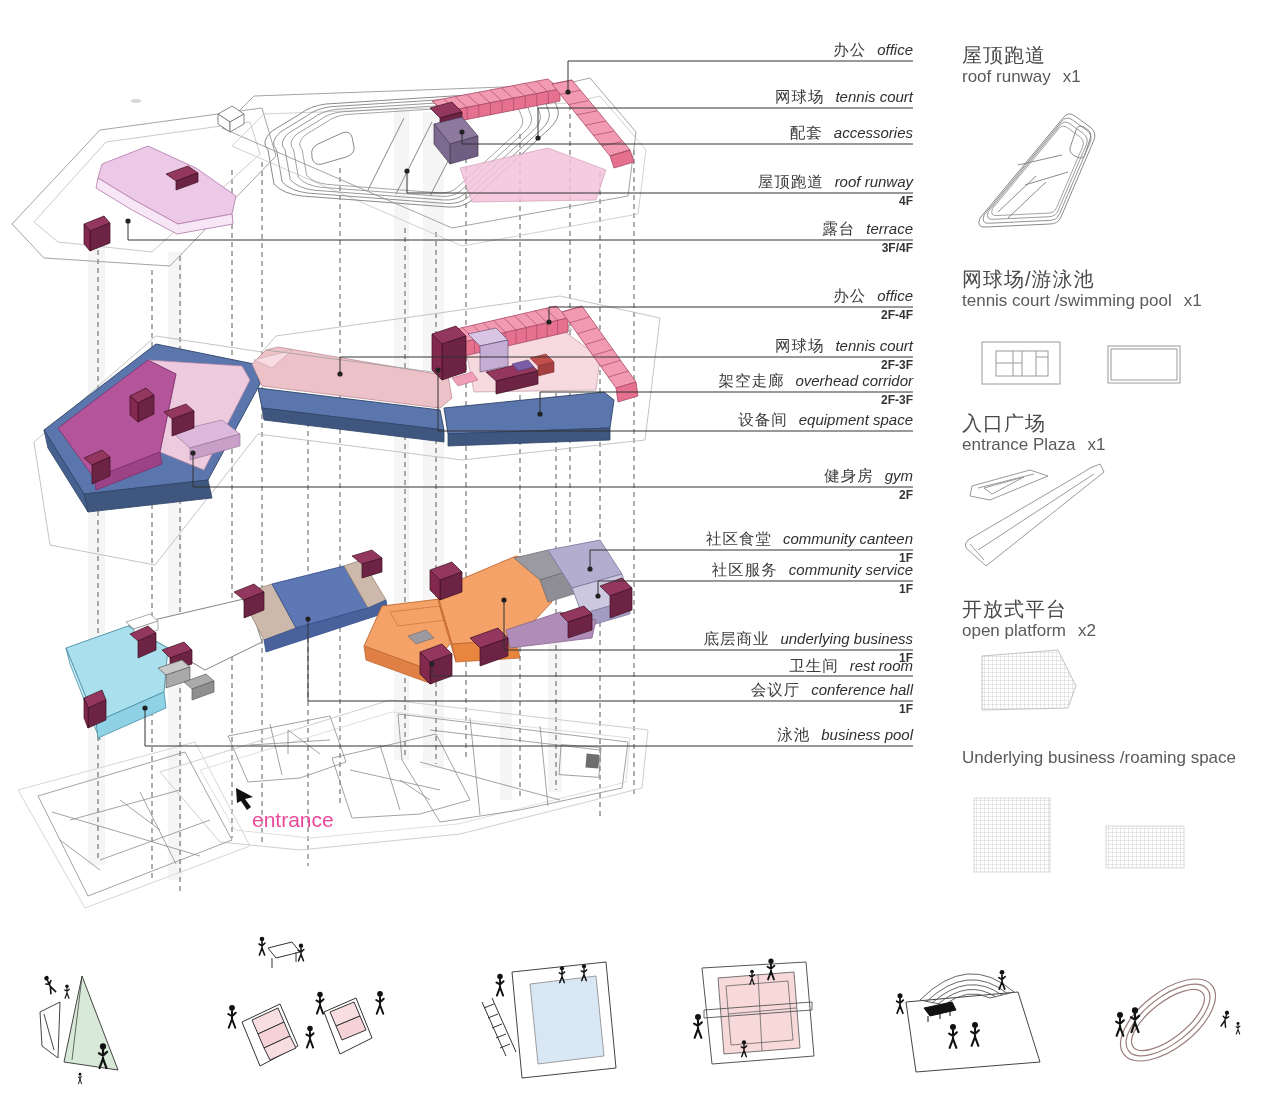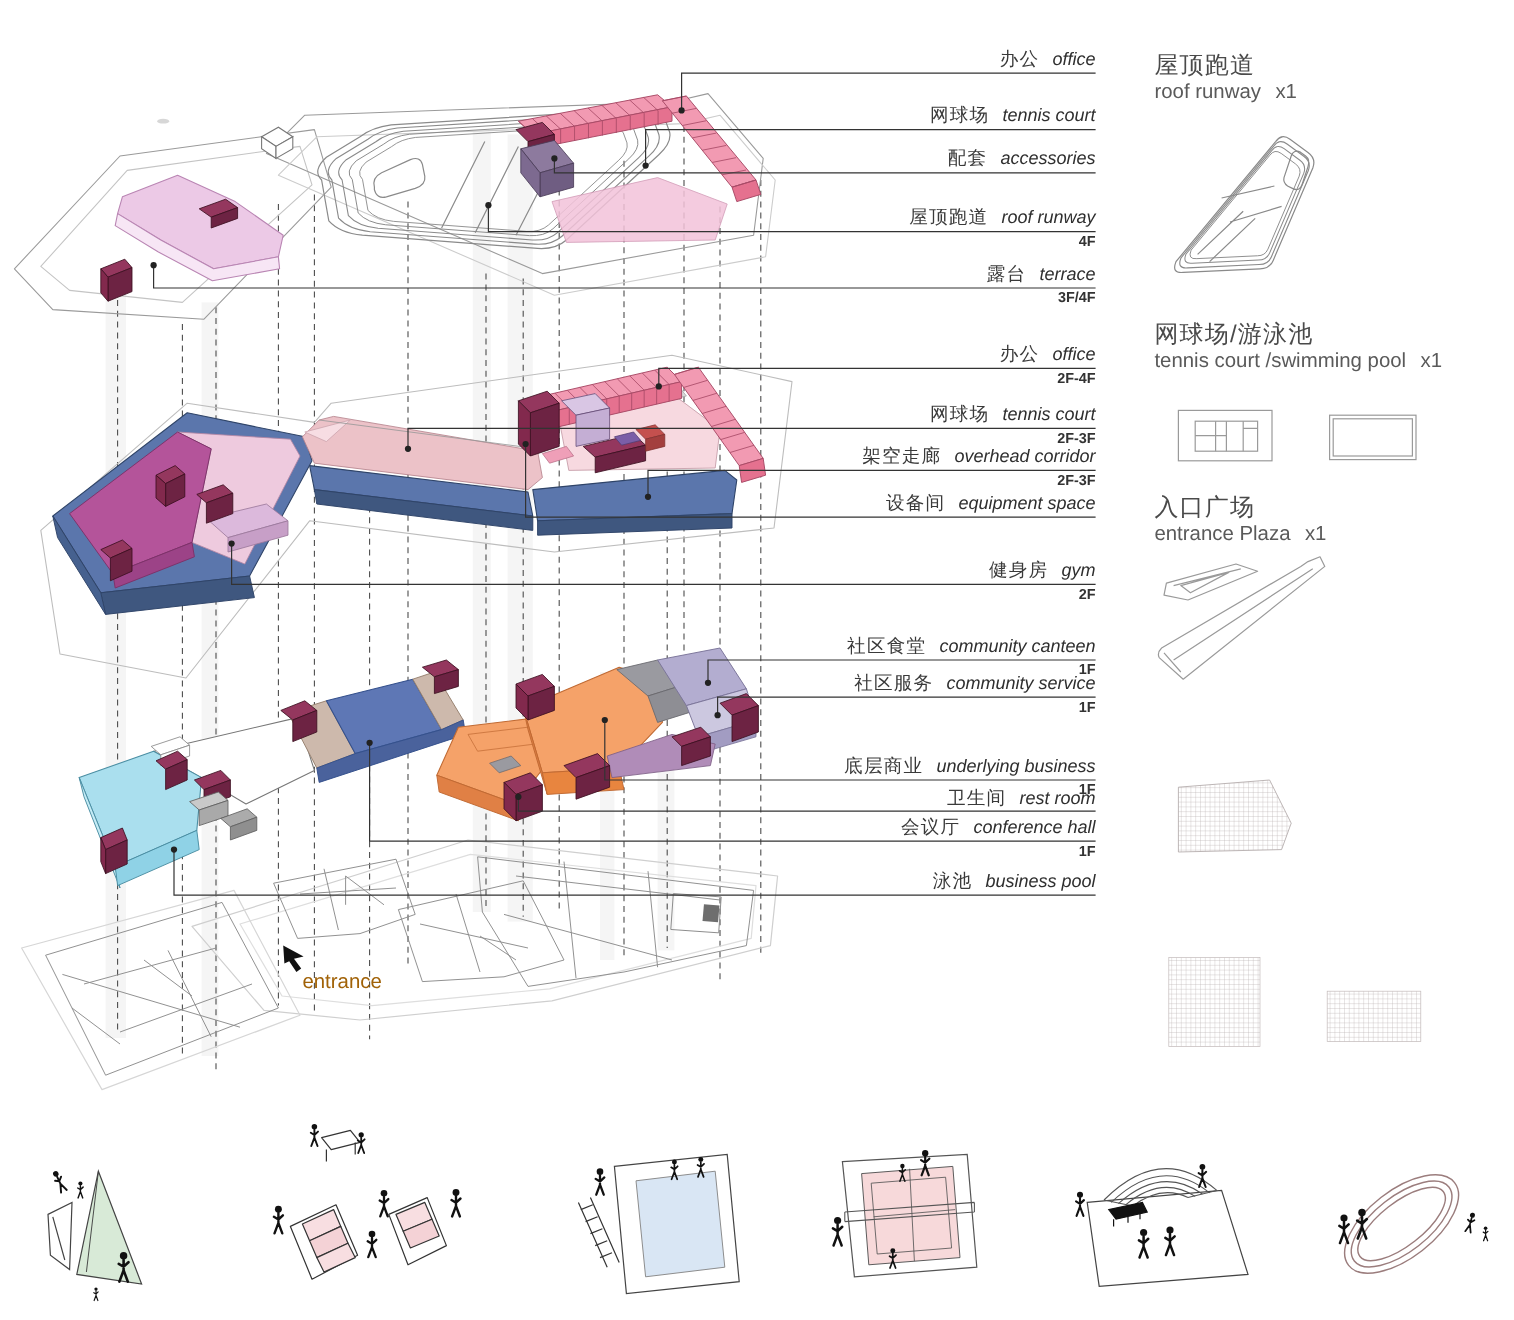--- a/index.html
+++ b/index.html
@@ -444,6 +444,10 @@
     <div class="lg-zh">入口广场</div>
     <div class="lg-en"><span>entrance Plaza</span><span class="lg-count">x1</span></div>
   </div>
+  <div class="legend-item" style="top:598px">
+    <div class="lg-zh">开放式平台</div>
+    <div class="lg-en"><span>open platform</span><span class="lg-count">x2</span></div>
+  </div>
   <div class="legend-item" style="top:748px">
   </div>
 

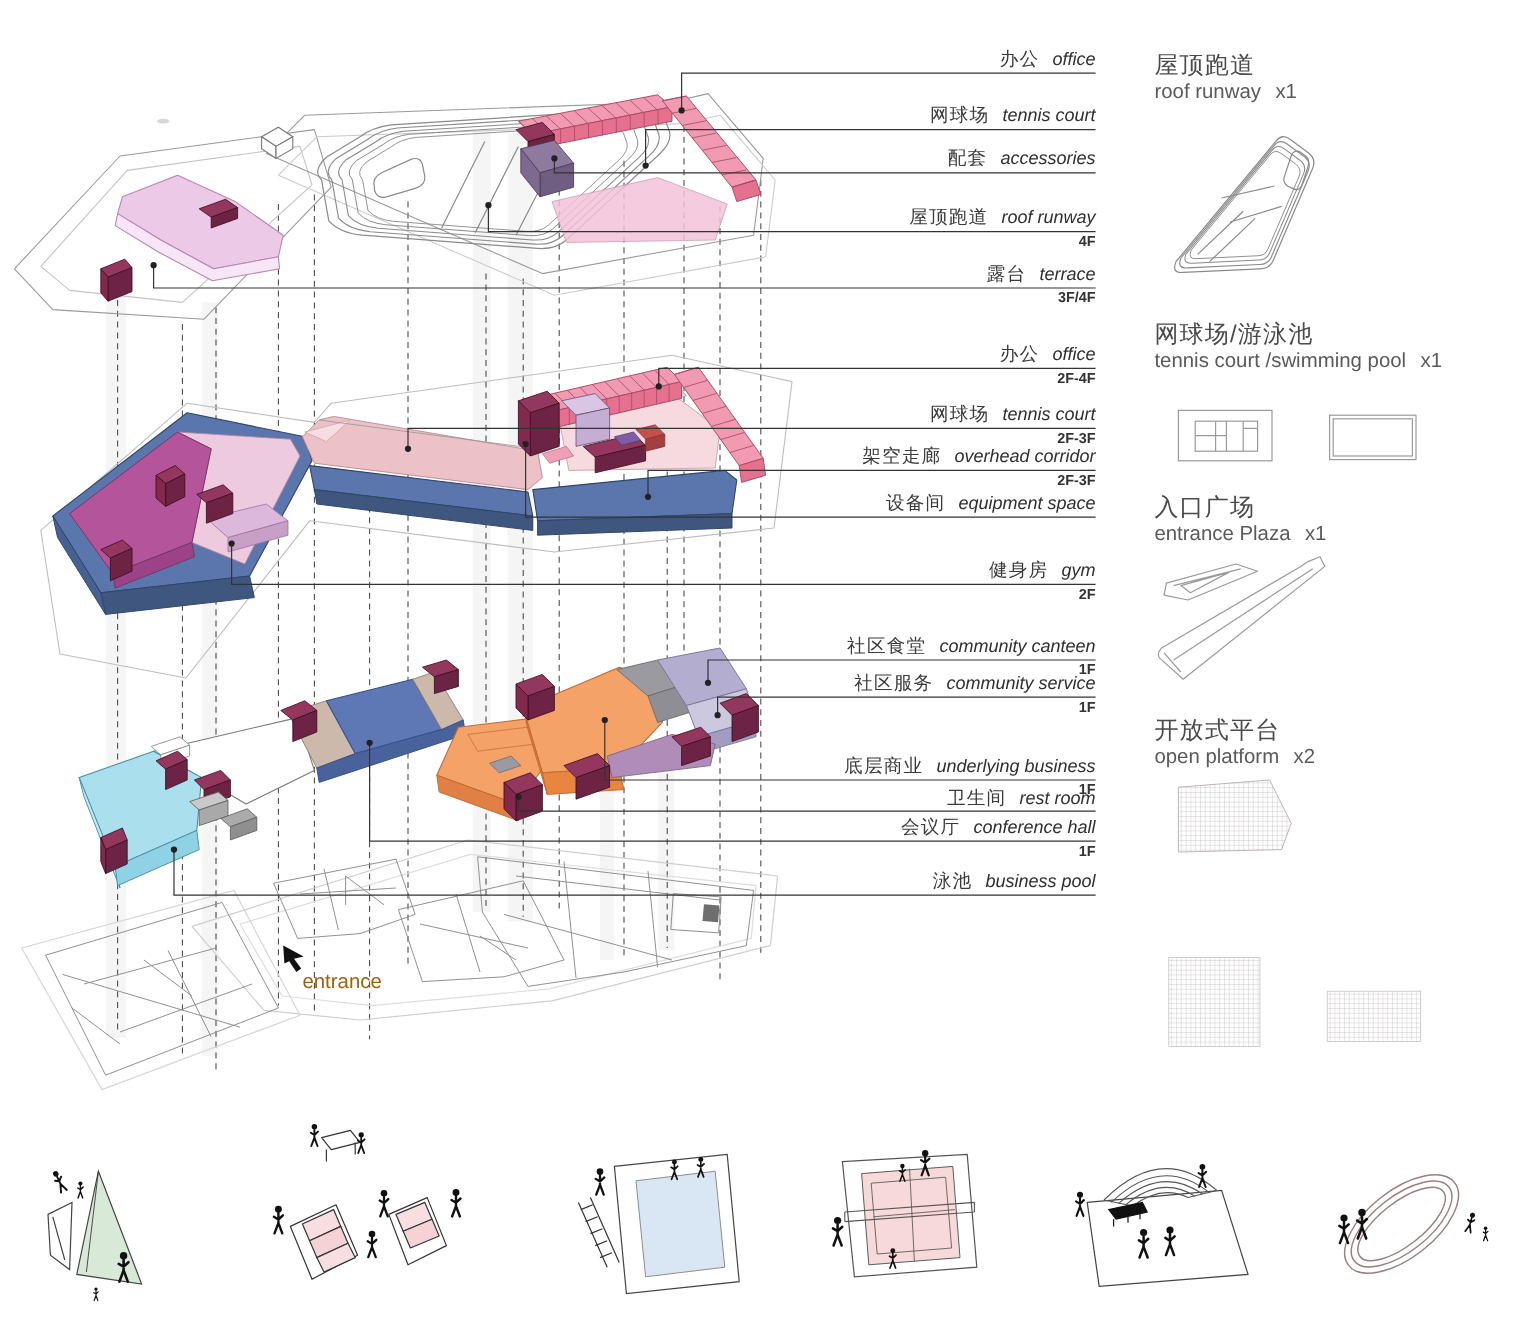--- a/index.html
+++ b/index.html
@@ -449,6 +449,7 @@
     <div class="lg-en"><span>open platform</span><span class="lg-count">x2</span></div>
   </div>
   <div class="legend-item" style="top:748px">
+    <div class="lg-en"><span>Underlying business /roaming space</span><span class="lg-count"></span></div>
   </div>
 
   <div class="entrance-label" style="top:808px;left:252px">entrance</div>

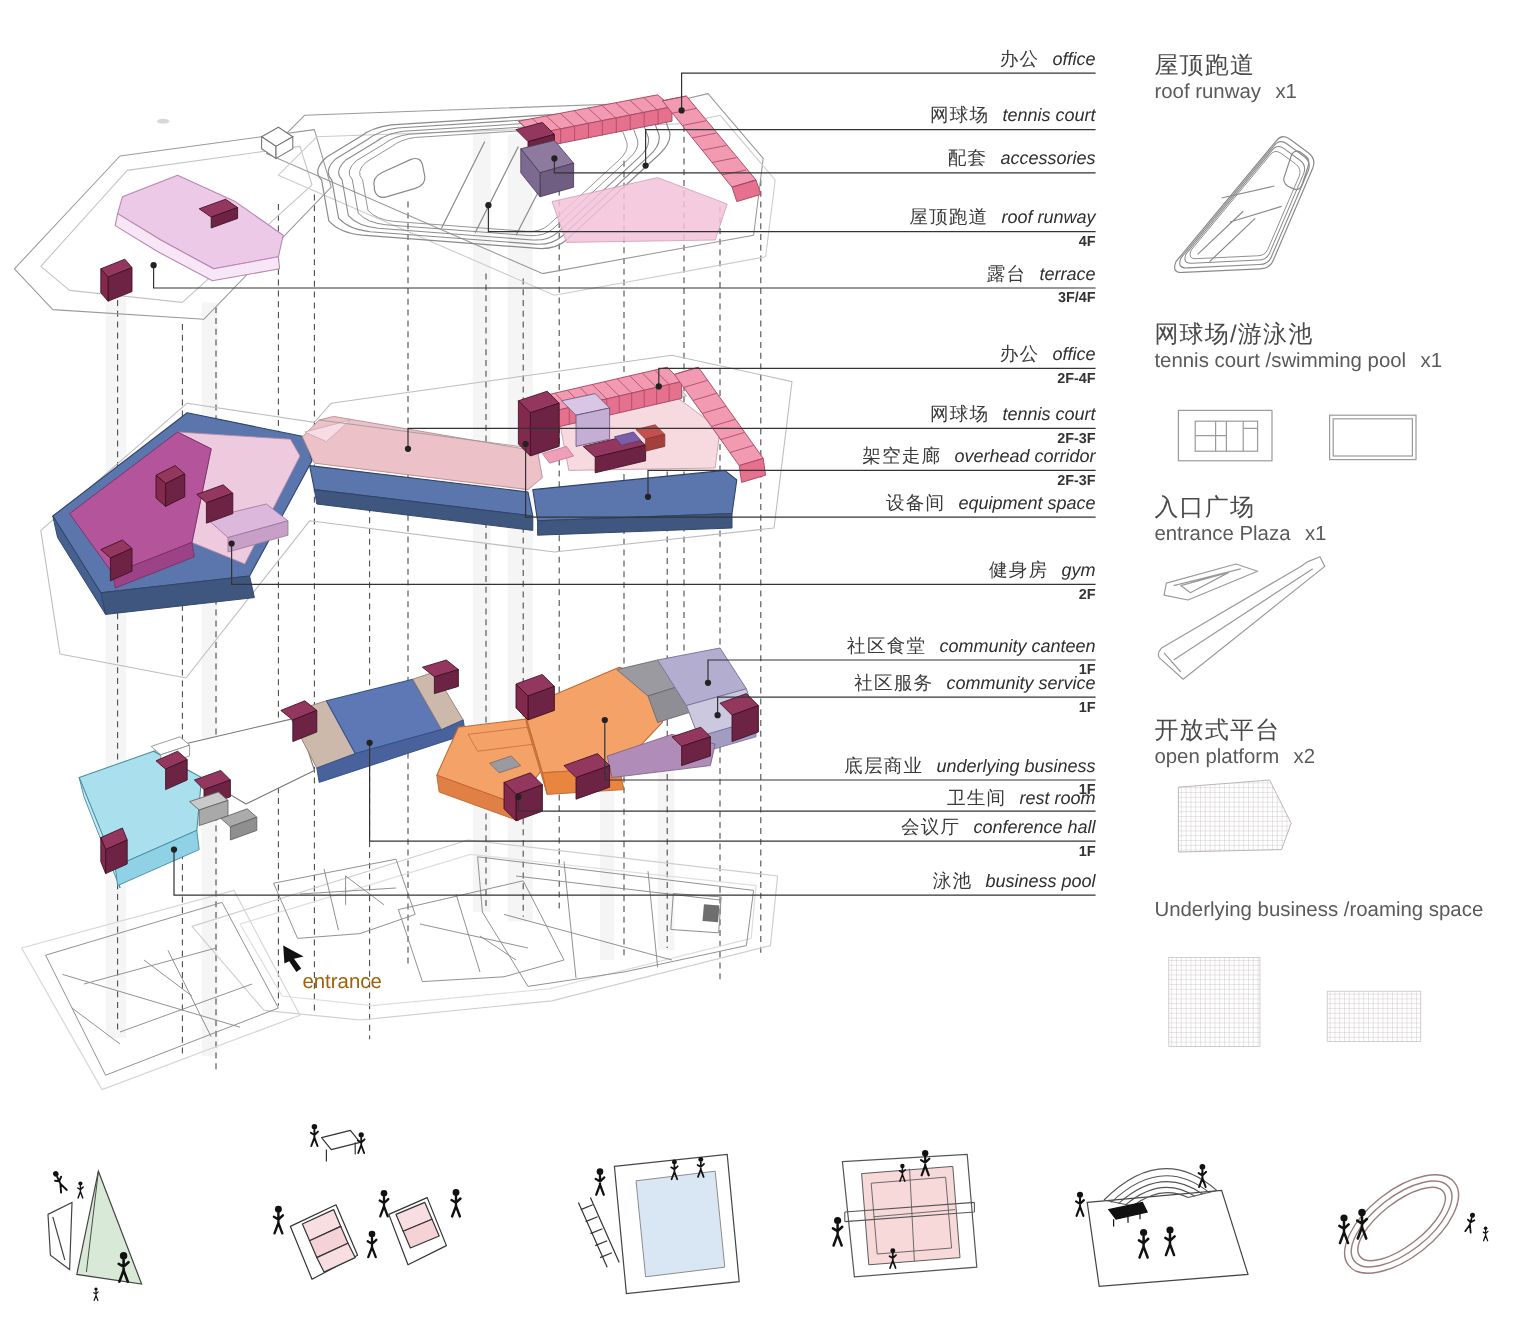--- a/index.html
+++ b/index.html
@@ -14,7 +14,7 @@
   .legend-item .lg-zh{font-size:20px;color:#4a4a4a;letter-spacing:1px;line-height:23px;}
   .legend-item .lg-en{font-size:17px;color:#5a5a5a;line-height:20px;}
   .legend-item .lg-count{margin-left:12px;}
-  .entrance-label{position:absolute;font-size:17px;color:#a16207;}
+  .entrance-label{position:absolute;font-size:21px;color:#ec4899;}
 </style>
 </head>
 <body>

